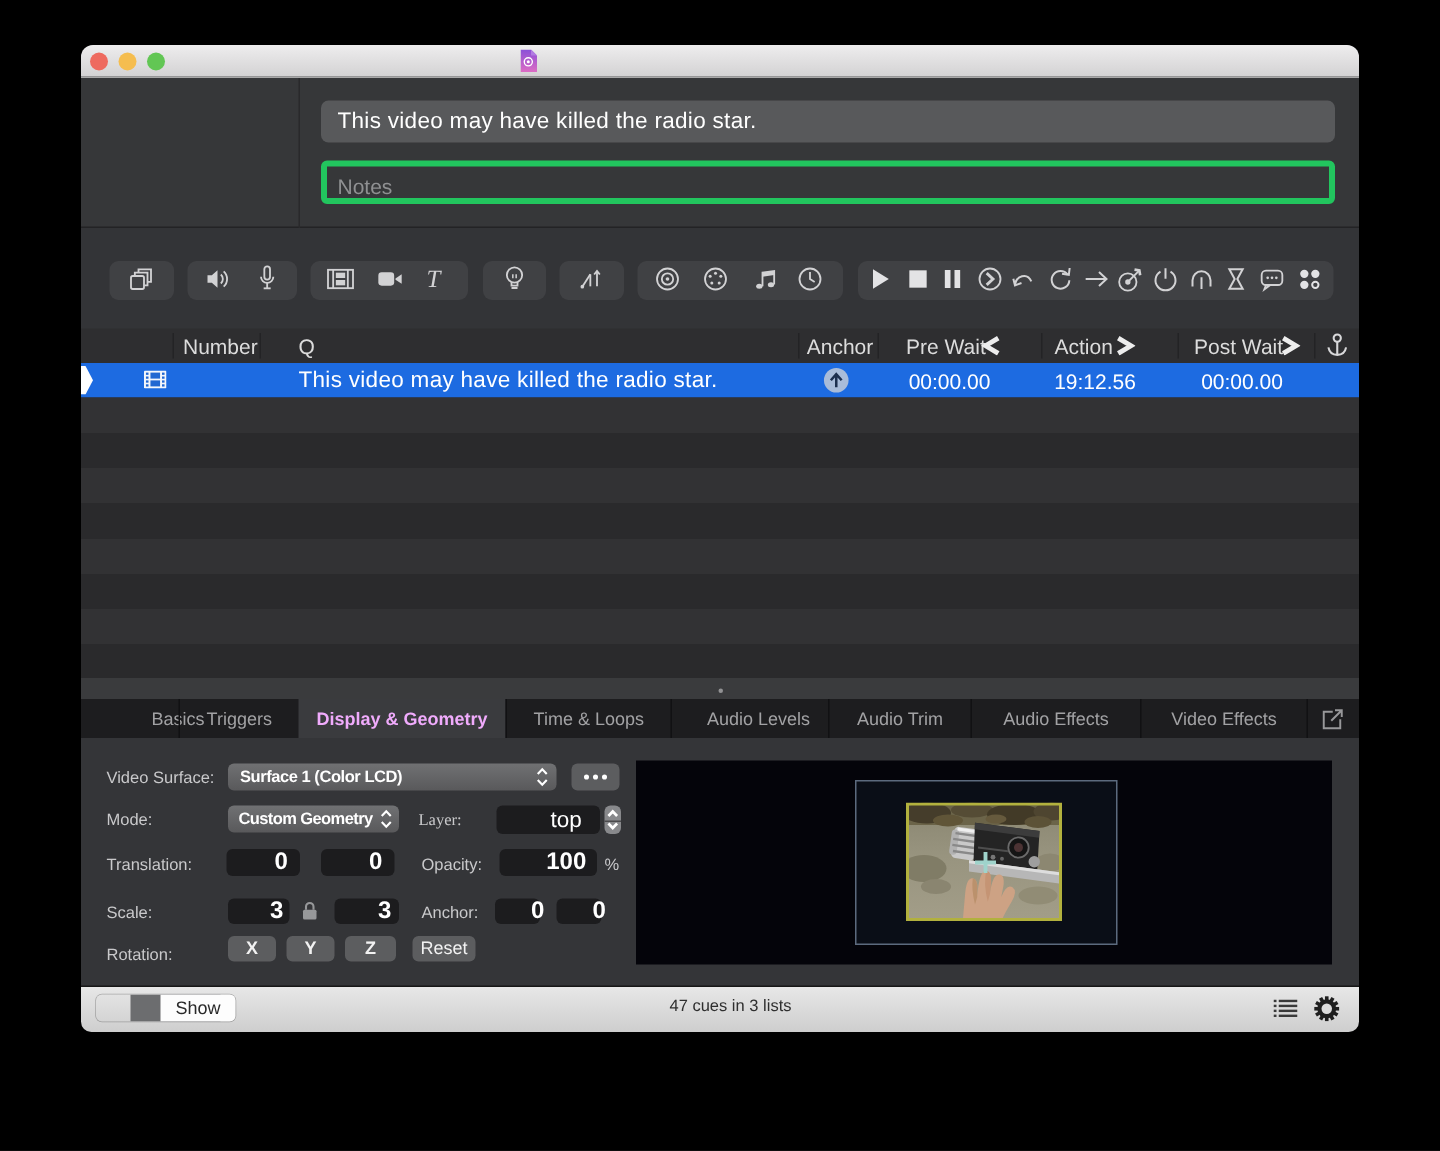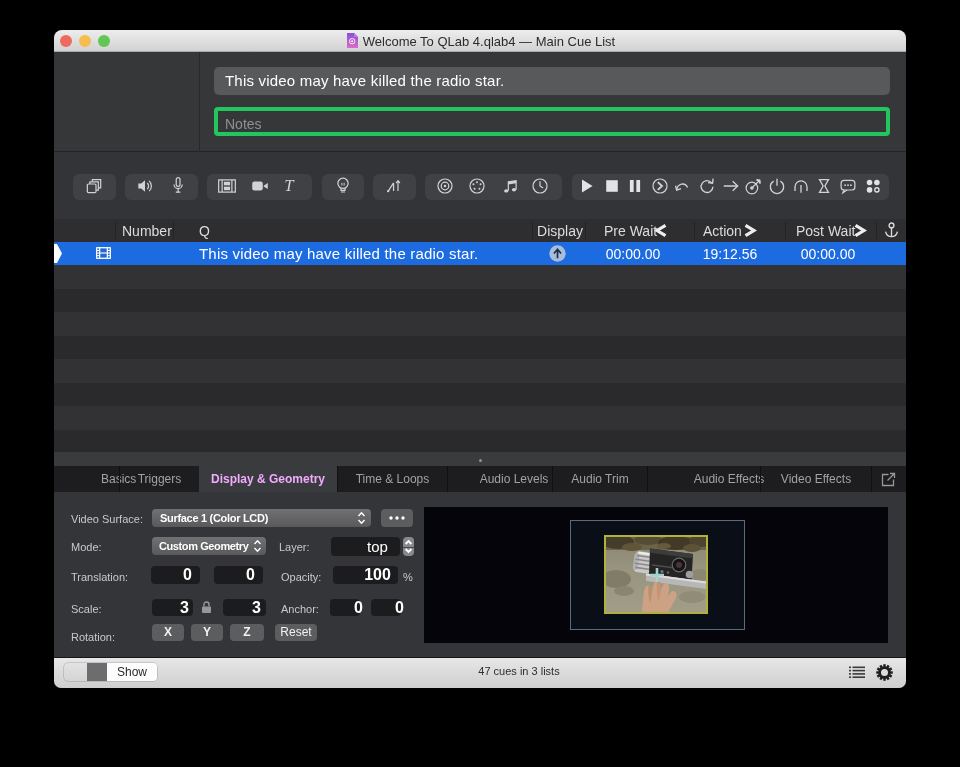--- a/index.html
+++ b/index.html
@@ -71,7 +71,6 @@
     <circle cx="5.2" cy="8.2" r="2.7" fill="none" stroke="#fff" stroke-width="0.9"></circle>
     <circle cx="5.2" cy="8.2" r="1" fill="#fff"></circle>
   </svg>
-  <div id="titletext">Welcome To QLab 4.qlab4 — Main Cue List</div>
 
   <div id="toppanel"></div>
   <div id="vsep"></div>

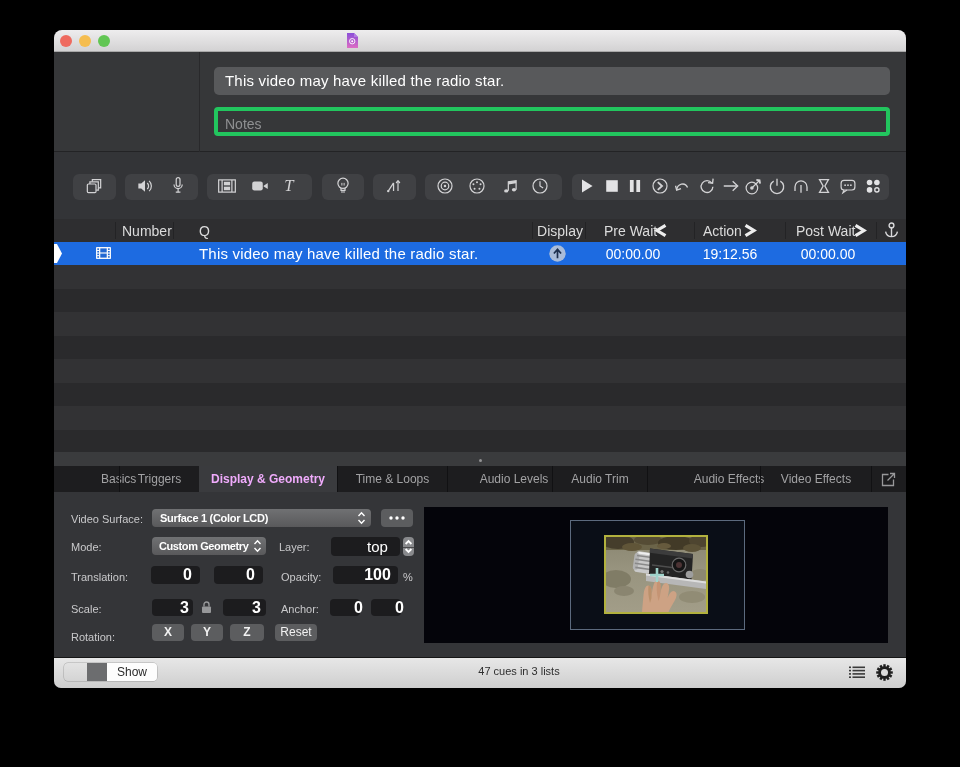--- a/index.html
+++ b/index.html
@@ -221,7 +221,7 @@
     <div class="hsep" style="left:822px;"></div>
     <div class="hlab" style="left:68px;">Number</div>
     <div class="hlab" style="left:145px;">Q</div>
-    <div class="hlab" style="left:479px; width:54px; text-align:center;">Display</div>
+    <div class="hlab" style="left:479px; width:54px; text-align:center;">Anchor</div>
     <div class="hlab" style="left:550px;">Pre Wait</div>
     <div class="hlab" style="left:649px;">Action</div>
     <div class="hlab" style="left:742px;">Post Wait</div>

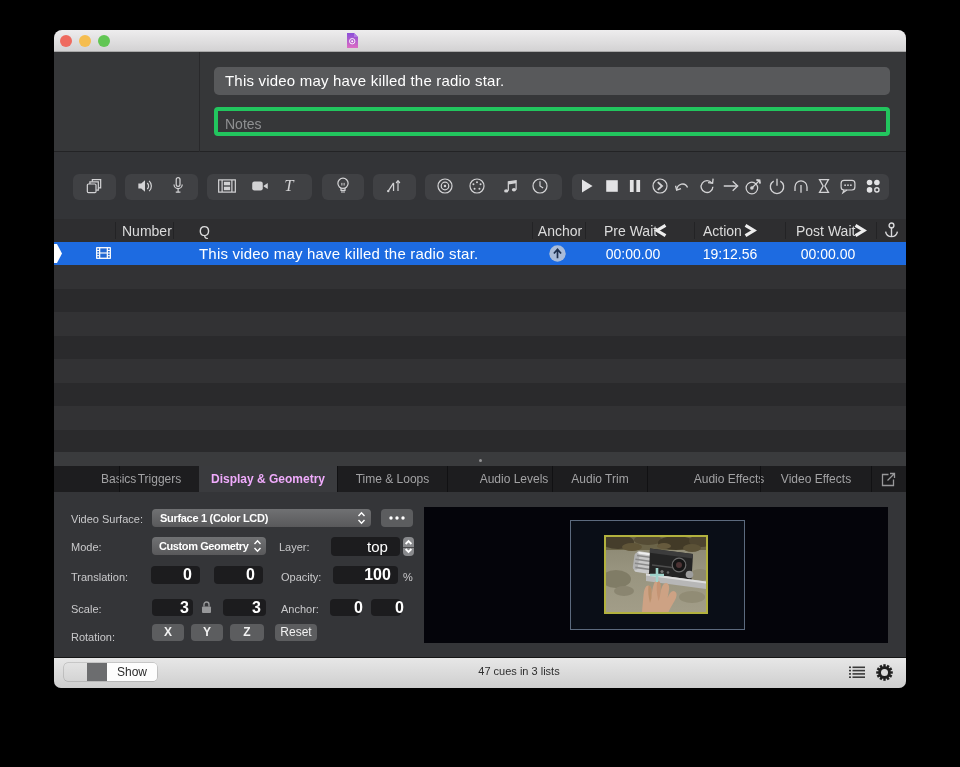--- a/index.html
+++ b/index.html
@@ -280,7 +280,7 @@
   <div class="tab" style="left:66px; width:79px;">Triggers</div>
   <div class="tab active" style="left:145px; width:138px;">Display &amp; Geometry</div>
   <div class="tab" style="left:284px; width:109px;">Time &amp; Loops</div>
-  <div class="tab" style="left:408px; width:104px;">Audio Levels</div>
+  <div class="tab" style="left:382px; width:104px;text-align:right;">Audio Levels</div>
   <div class="tab" style="left:499px; width:94px;">Audio Trim</div>
   <div class="tab" style="left:619px; width:112px;">Audio Effects</div>
   <div class="tab" style="left:707px; width:110px;">Video Effects</div>

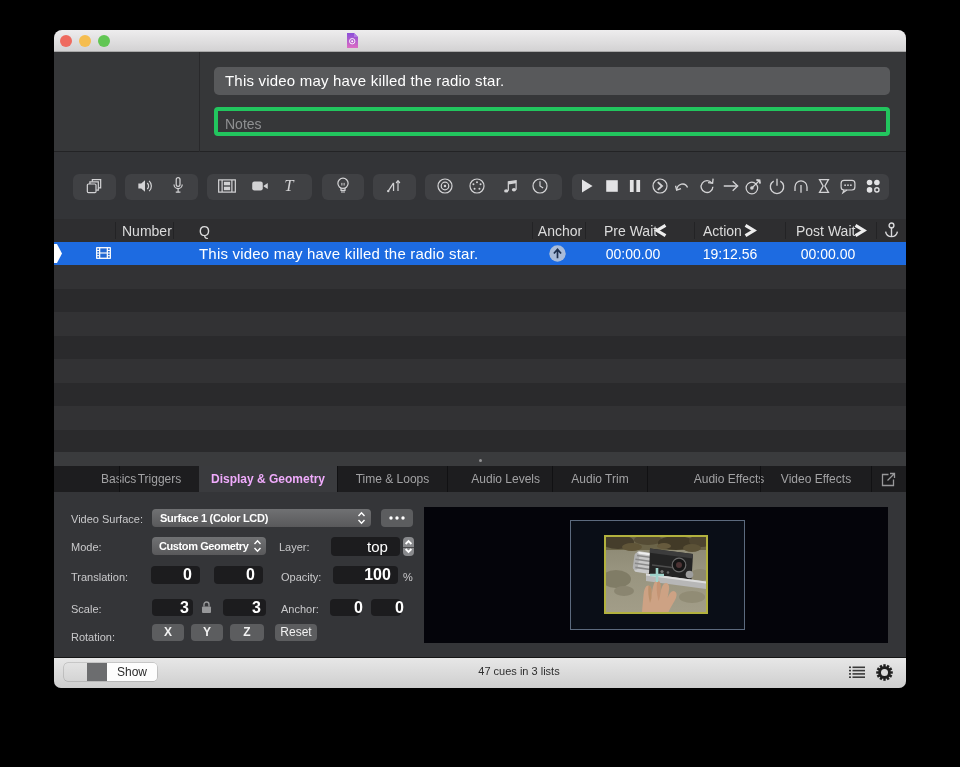--- a/index.html
+++ b/index.html
@@ -282,7 +282,7 @@
   <div class="tab" style="left:284px; width:109px;">Time &amp; Loops</div>
   <div class="tab" style="left:382px; width:104px;text-align:right;">Audio Levels</div>
   <div class="tab" style="left:499px; width:94px;">Audio Trim</div>
-  <div class="tab" style="left:619px; width:112px;">Audio Effects</div>
+  <div class="tab" style="left:594px; width:112px;">Audio Effects</div>
   <div class="tab" style="left:707px; width:110px;">Video Effects</div>
   <div class="tsep" style="left:65px;"></div>
   <div class="tsep" style="left:283px;"></div>

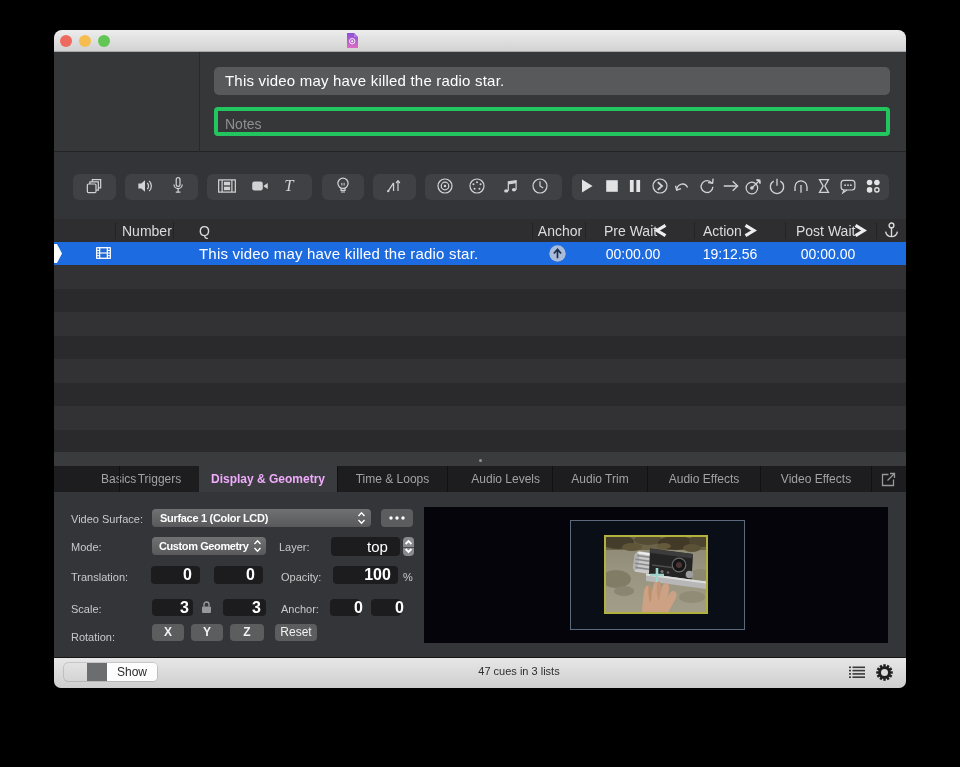--- a/index.html
+++ b/index.html
@@ -317,7 +317,7 @@
     <path d="M1.5 5 L4.5 1.8 L7.5 5"></path>
       <path d="M1.5 9 L4.5 12.2 L7.5 9"></path>
   </svg>
-  <div class="plabel" style="left:225px; top:511px;">Layer:</div>
+  <div class="plabel" style="left:225px; top:511px;font-family:Liberation Serif, serif;">Layer:</div>
   <div class="pfield" style="left:277px; top:507px; width:69px; height:19px; line-height:19px; font-weight:normal; font-size:15px;">top</div>
   <div class="pbtn" style="left:349px; top:507px; width:11px; height:19px; background:#88898c;"></div>
   <svg class="abs" style="left:350px; top:509px;" width="9" height="15" viewBox="0 0 9 15" fill="none" stroke="#fff" stroke-width="1.8">

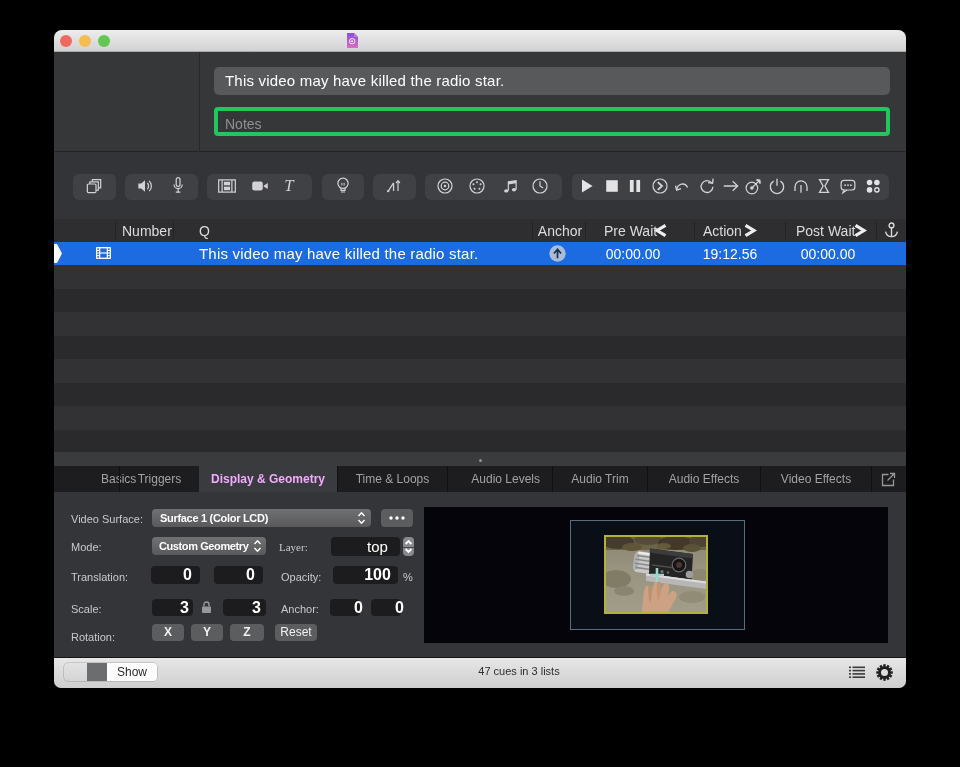--- a/index.html
+++ b/index.html
@@ -50,7 +50,7 @@
 #seg { position:absolute; left:10px; top:633px; width:93px; height:18px; border-radius:4px; overflow:hidden; font-size:12px; box-shadow:0 0 0 0.5px rgba(0,0,0,0.25); }
 #seg .edit { position:absolute; left:0; top:0; width:60px; height:18px; background:#6c6d6f; color:#fff; text-align:center; line-height:18px;margin-left:23px; }
 #seg .show { position:absolute; left:43px; top:0; width:50px; height:18px; background:#fdfdfd; color:#2a2a2a; text-align:center; line-height:18px; }
-#cuecount { position:absolute; left:0; top:635px; width:852px; text-align:center; font-size:11px; color:#2e2e2e; padding-left:14px;margin-left:32px; }
+#cuecount { position:absolute; left:0; top:635px; width:852px; text-align:center; font-size:11px; color:#2e2e2e; padding-left:14px; }
 </style>
 </head>
 <body>

